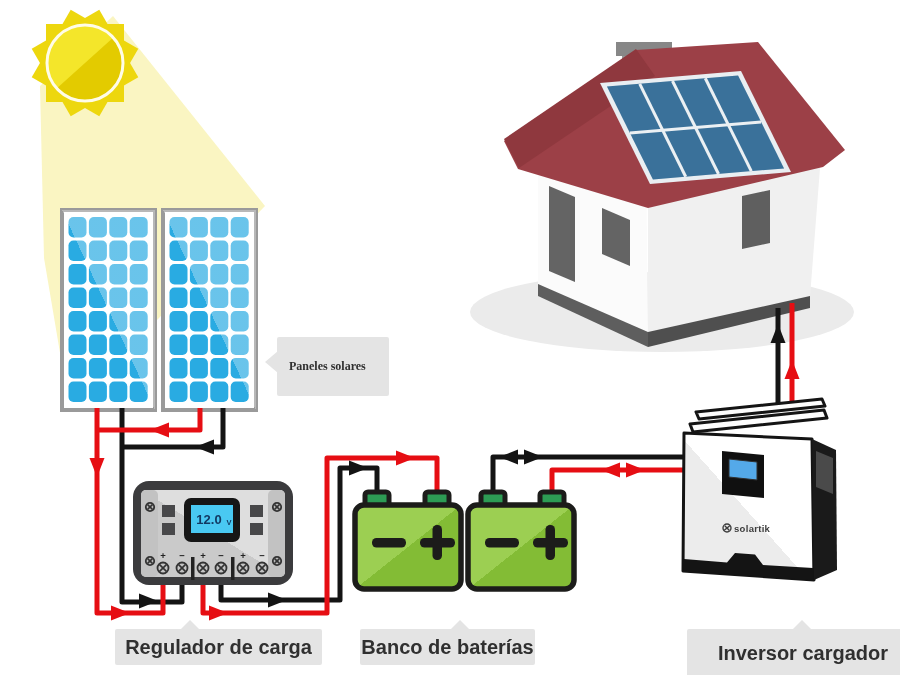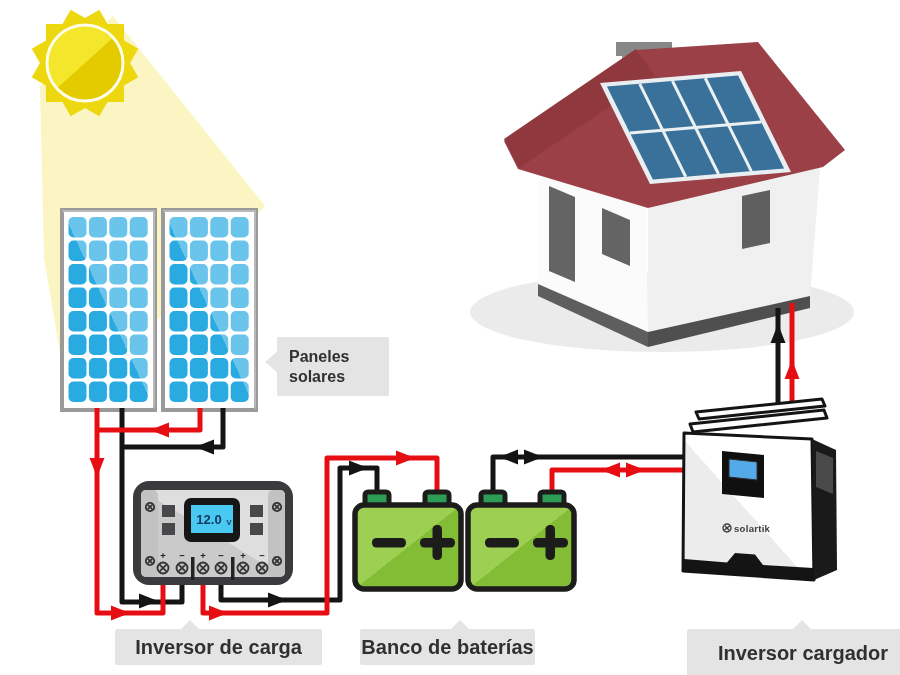--- a/index.html
+++ b/index.html
@@ -9,7 +9,7 @@
   .callout{position:absolute;background:#E4E4E4;color:#303030;font-weight:700;
            display:flex;align-items:center;justify-content:center;text-align:left;
            font-size:20px;line-height:1.25;border-radius:2px;}
-  .callout.small{font-size:16px;justify-content:flex-start;padding-left:12px;}
+  .callout.small{font-size:12px;justify-content:flex-start;padding-left:12px;font-family:Liberation Serif, serif;}
   text{font-family:"Liberation Sans",sans-serif;}
 </style>
 </head>

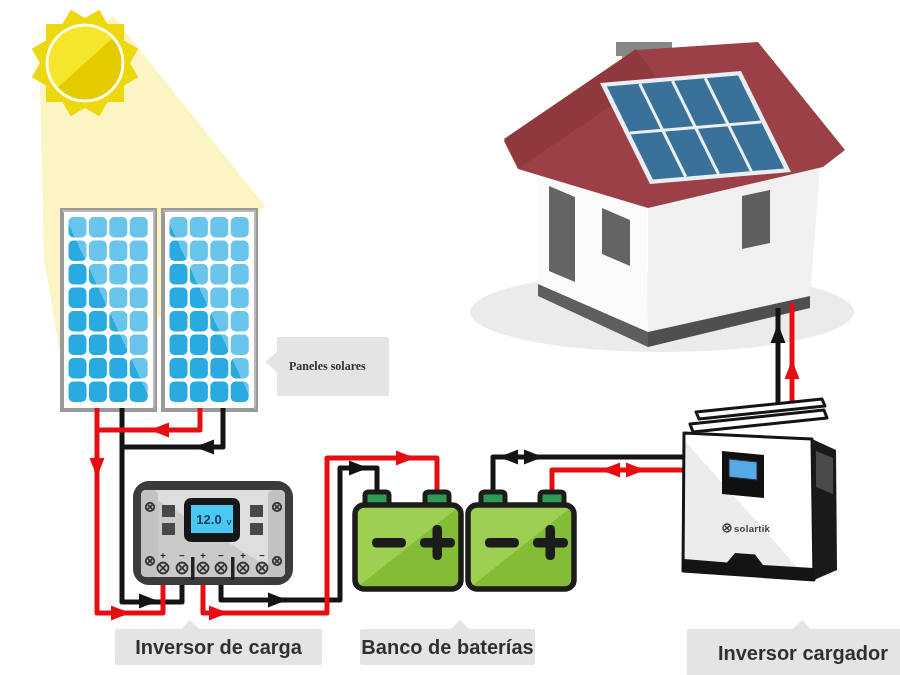--- a/index.html
+++ b/index.html
@@ -282,7 +282,7 @@
 </svg>
 
 <div class="callout small" style="left:277px;top:337px;width:100px;height:59px;">Paneles solares</div>
-<div class="callout" style="left:115px;top:629px;width:207px;height:36px;">Inversor de carga</div>
+<div class="callout" style="left:115px;top:629px;width:207px;height:36px;">Regulador de carga</div>
 <div class="callout" style="left:360px;top:629px;width:175px;height:36px;">Banco de baterías</div>
 <div class="callout" style="left:658px;top:629px;width:232px;height:48px;margin-left:29px;">Inversor cargador</div>
 </div>

